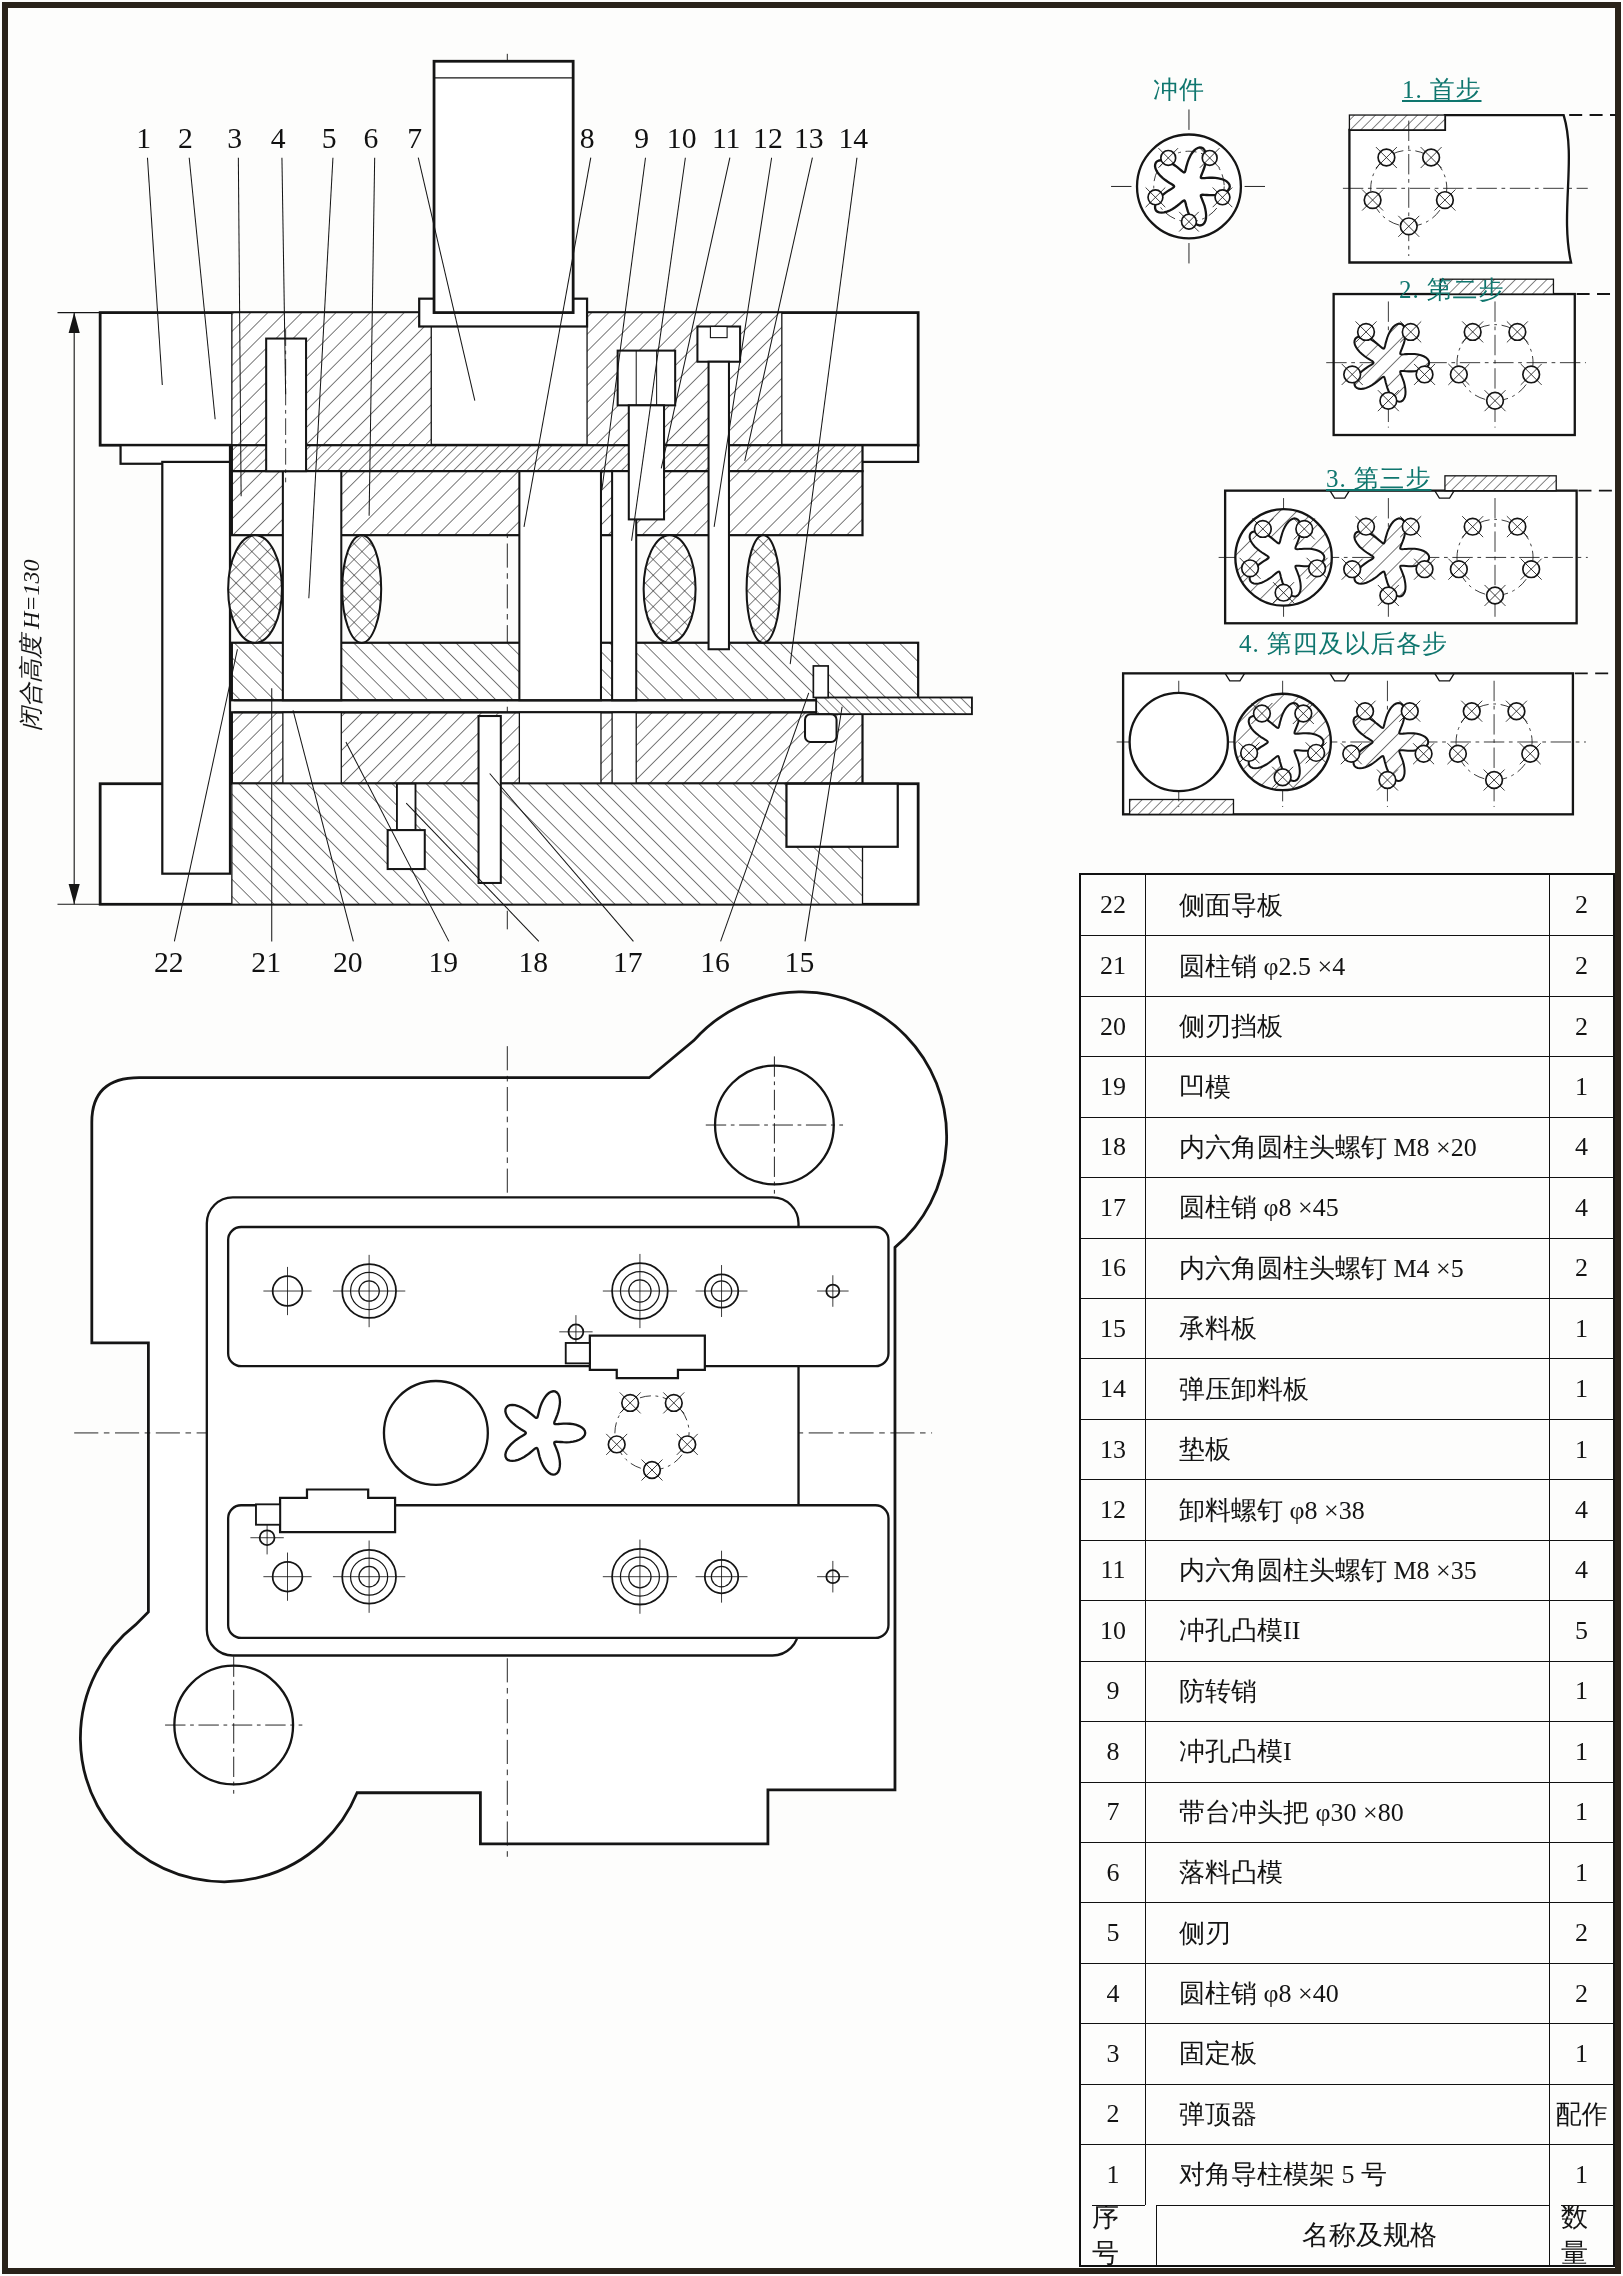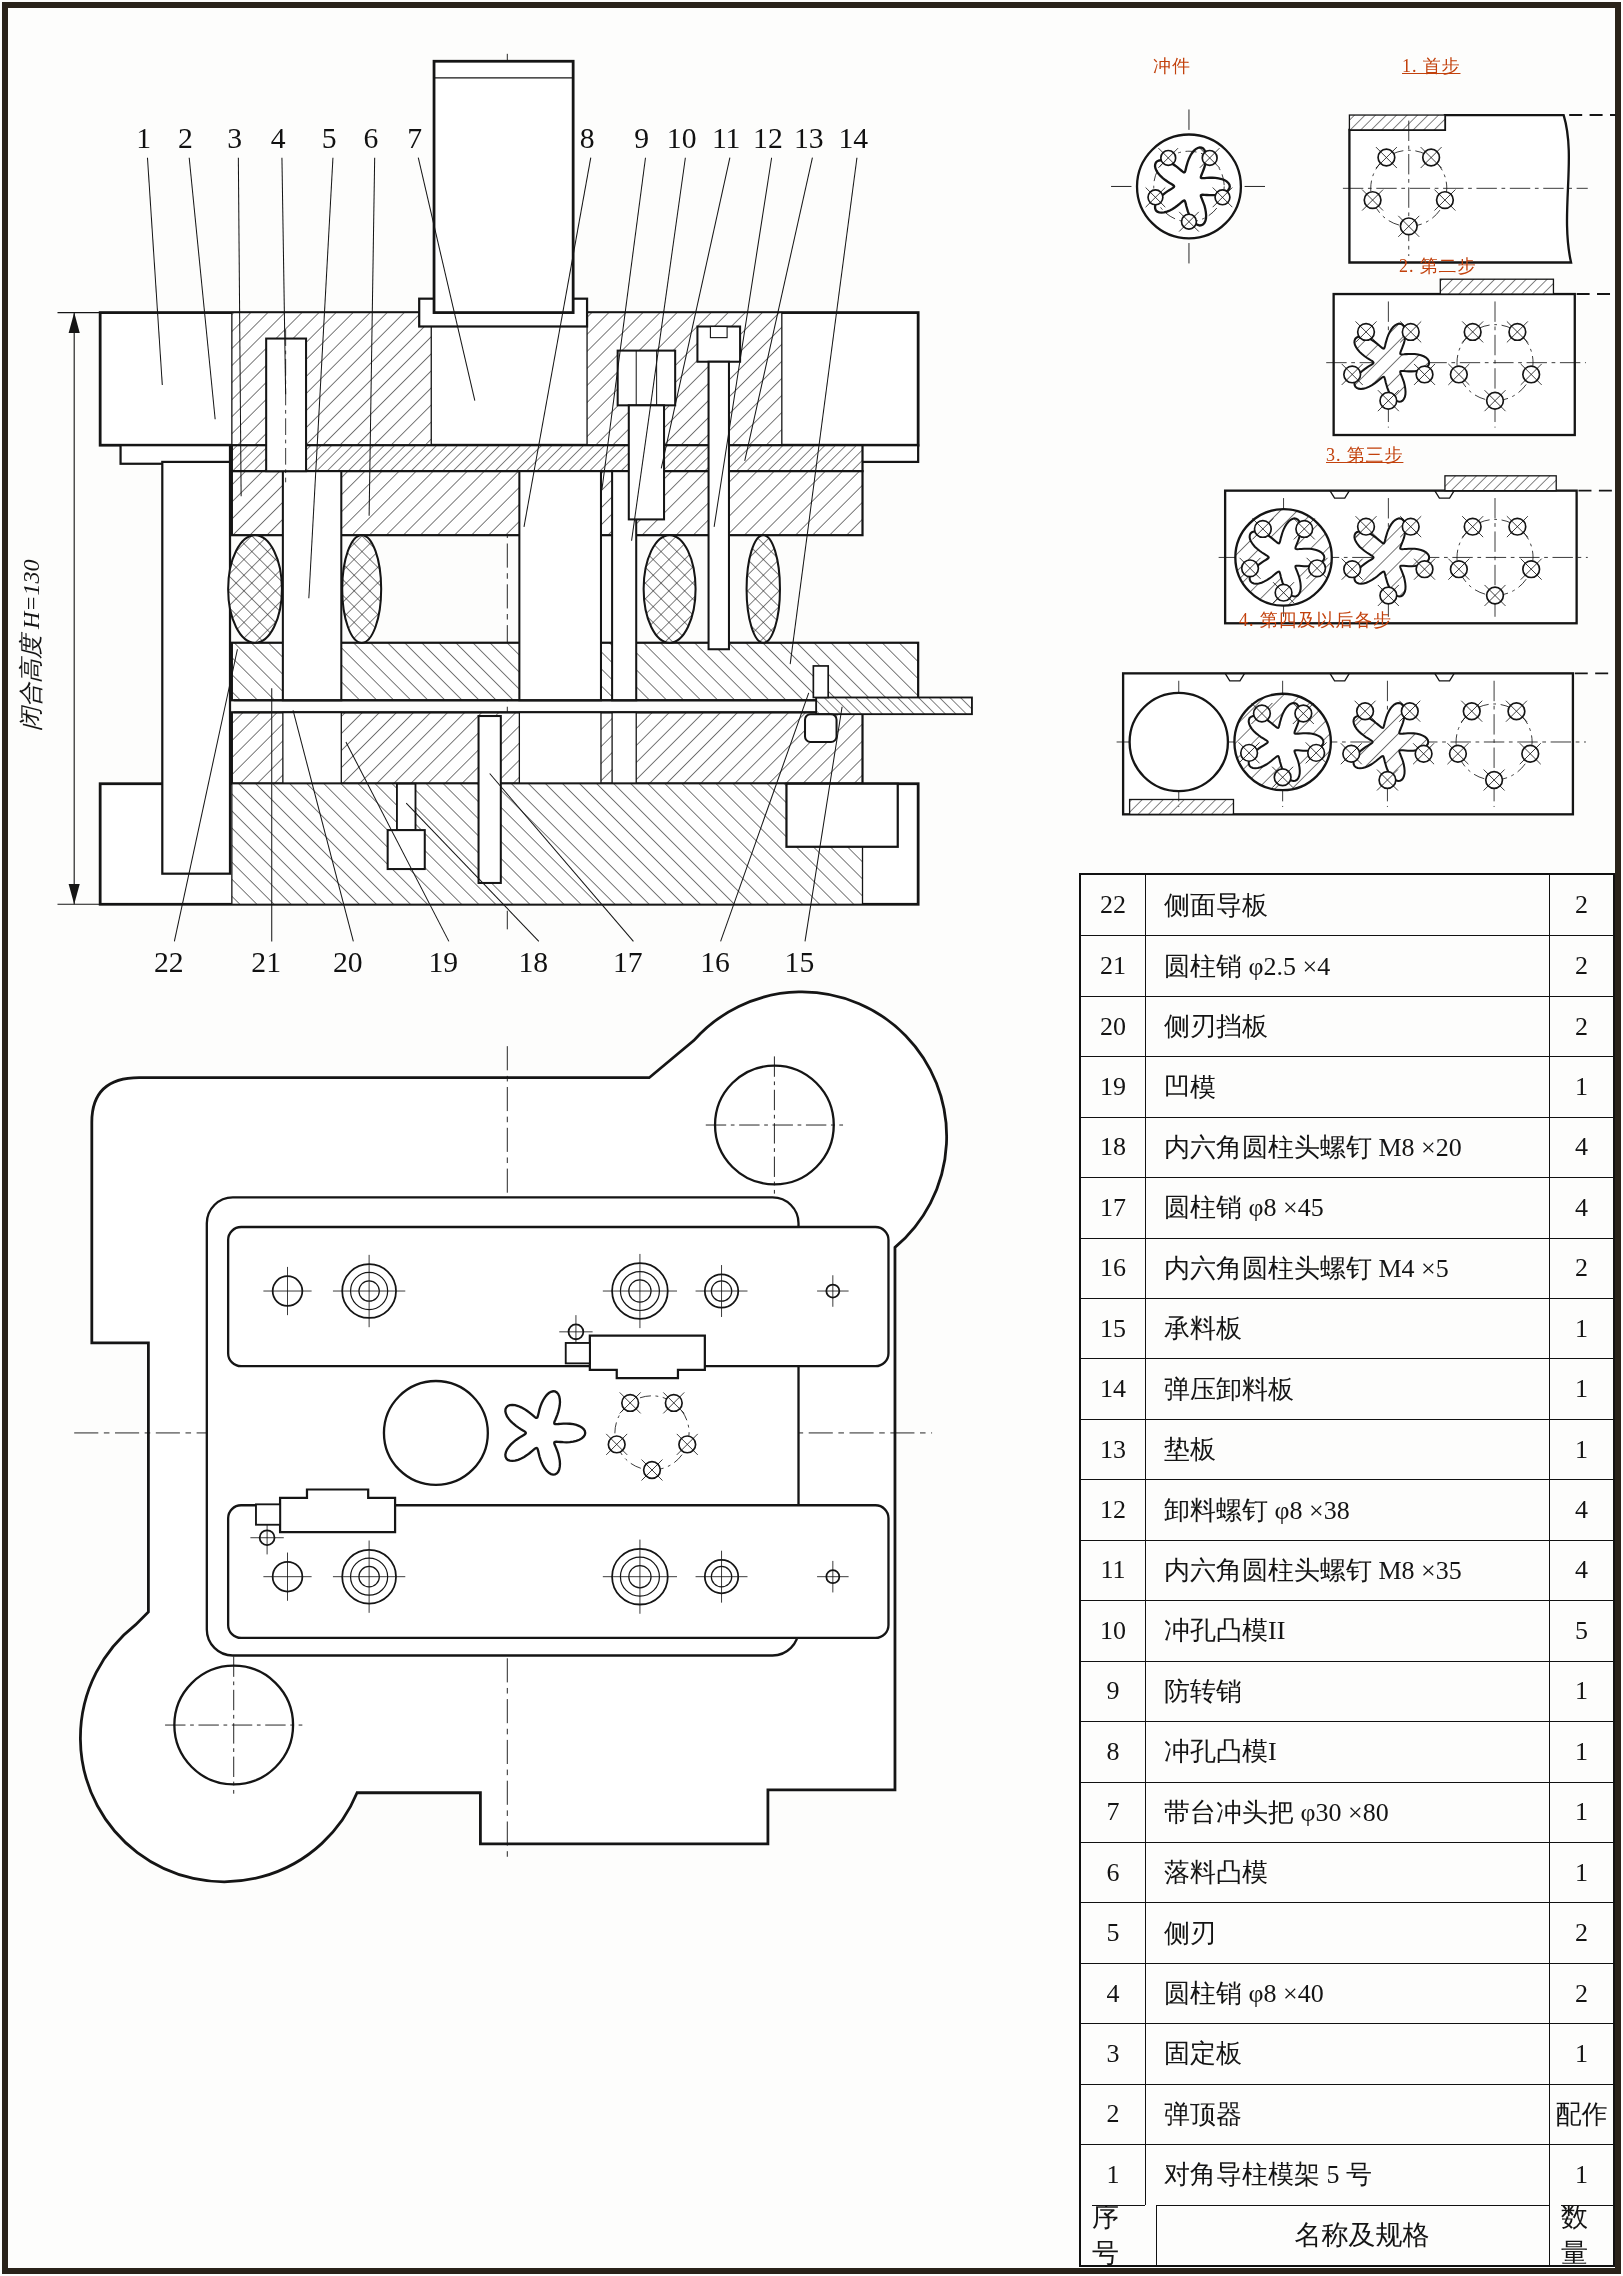--- a/index.html
+++ b/index.html
@@ -7,7 +7,7 @@
        font-family:"Liberation Serif","DejaVu Serif",serif;color:#141414;}
   .frame{position:absolute;inset:1.9px;border:6.5px solid #2a231a;pointer-events:none;}
   svg{position:absolute;left:0;top:0;}
-  .lbl{position:absolute;font-size:18px;white-space:nowrap;color:#c2410c;letter-spacing:0.9px;}
+  .lbl{position:absolute;font-size:25px;white-space:nowrap;color:#0f766e;letter-spacing:0.9px;margin-top:19px;}
   .dimlbl{position:absolute;left:15px;top:731px;transform-origin:0 0;transform:rotate(-90deg);
           font-size:24px;white-space:nowrap;font-style:italic;}
   

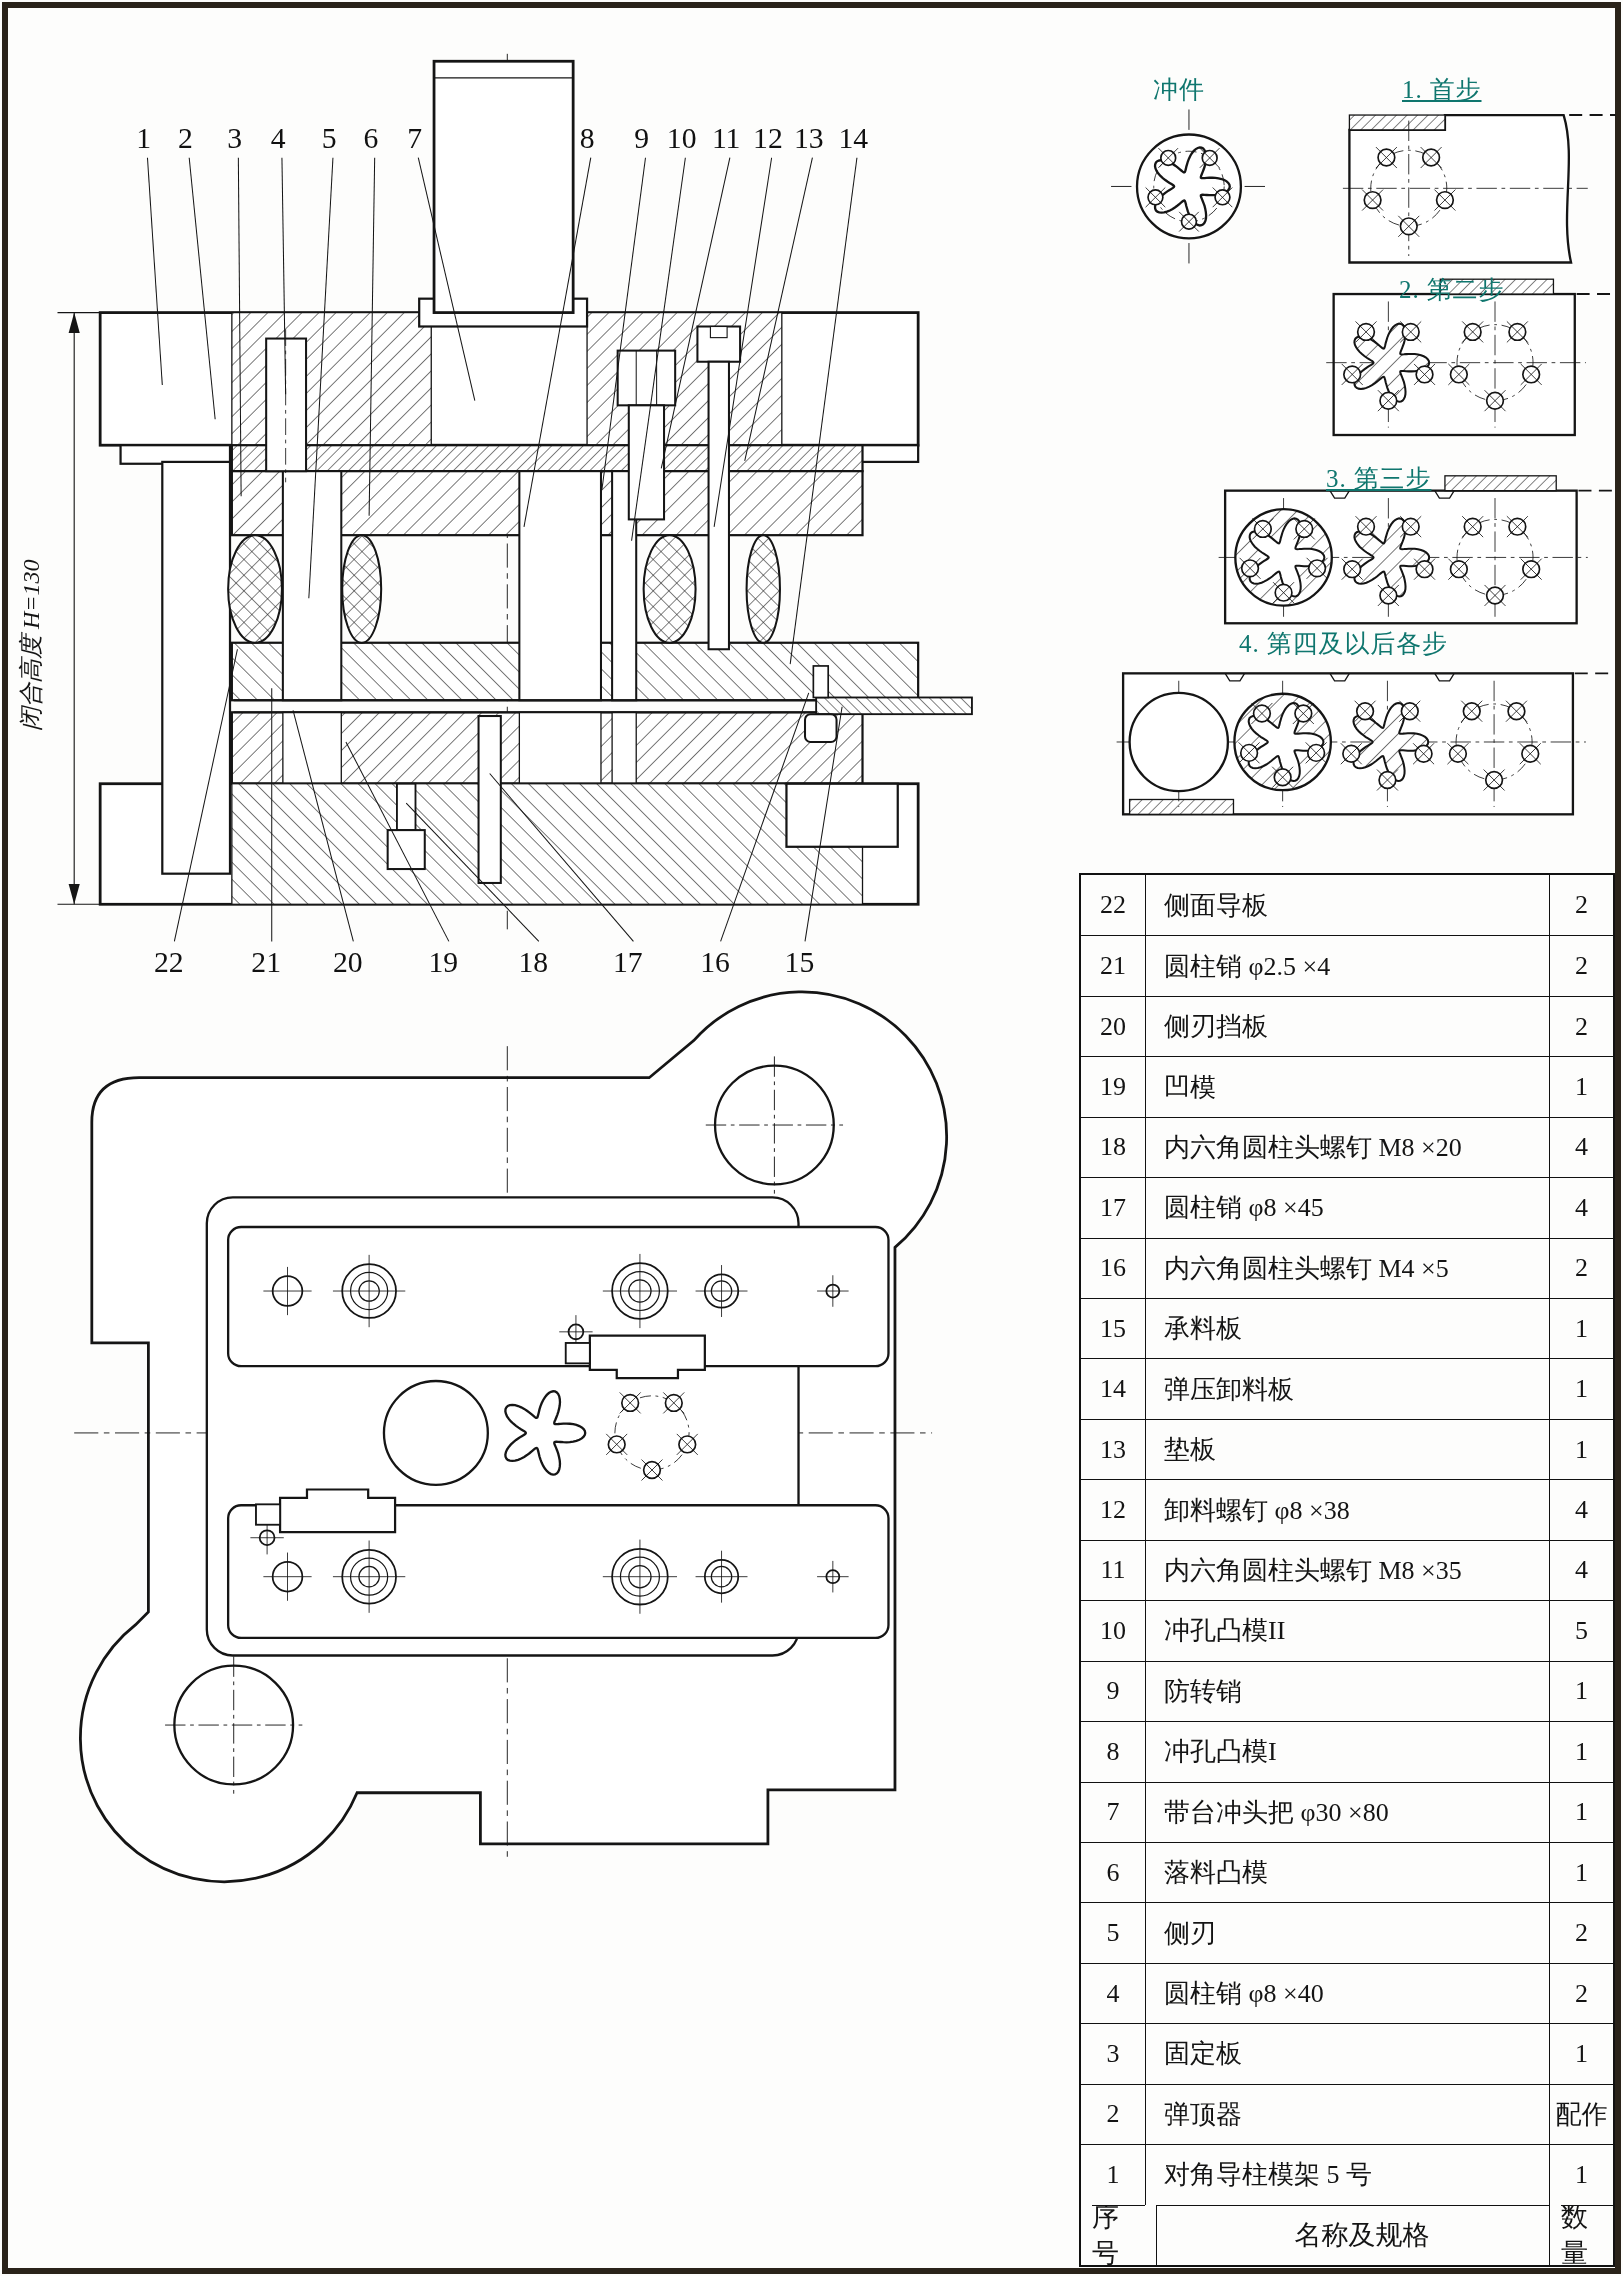--- a/index.html
+++ b/index.html
@@ -17,7 +17,7 @@
   .ptable>div{border-top:1.9px solid #111;display:flex;align-items:center;overflow:hidden;}
   .ptable>div:nth-child(-n+3){border-top:none;}
   .cno,.cqty{justify-content:center;}
-  .cname{padding-left:18px;border-left:1.9px solid #111;border-right:1.9px solid #111;}
+  .cname{padding-left:33px;border-left:1.9px solid #111;border-right:1.9px solid #111;}
   .chead{justify-content:center;font-size:27px;margin-left:11px;}
 </style>
 </head>

